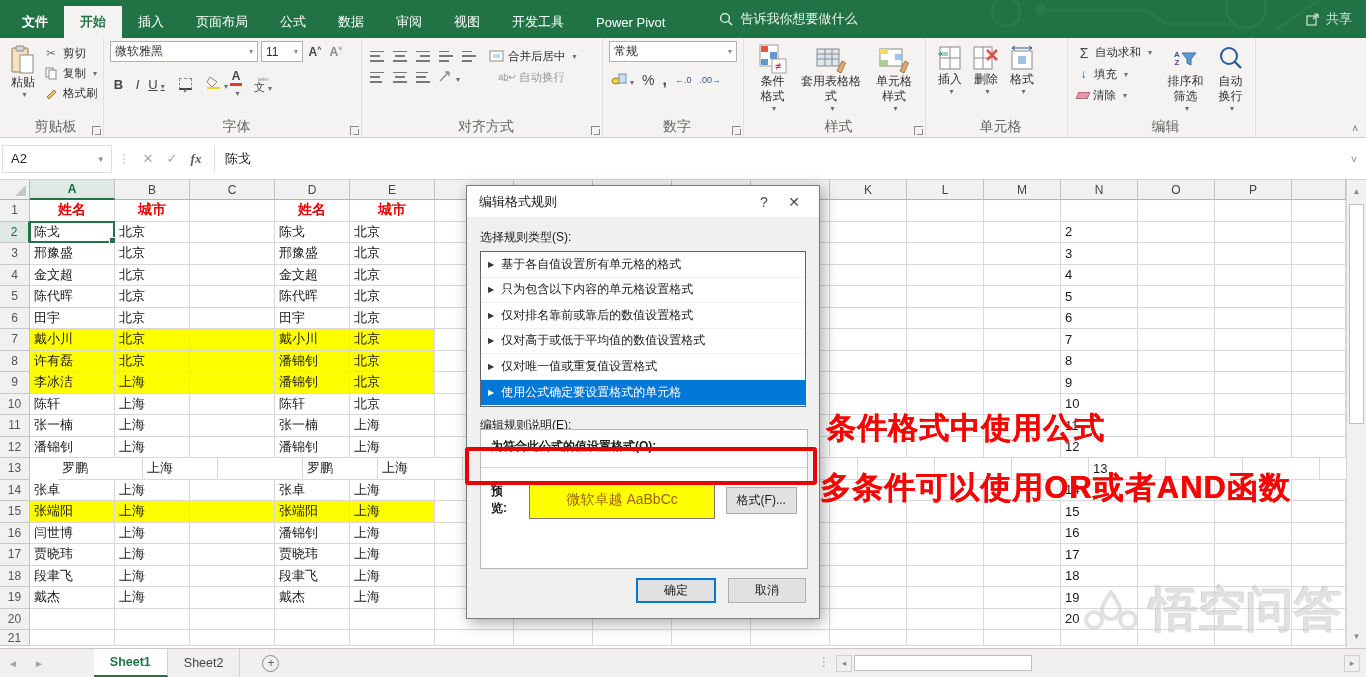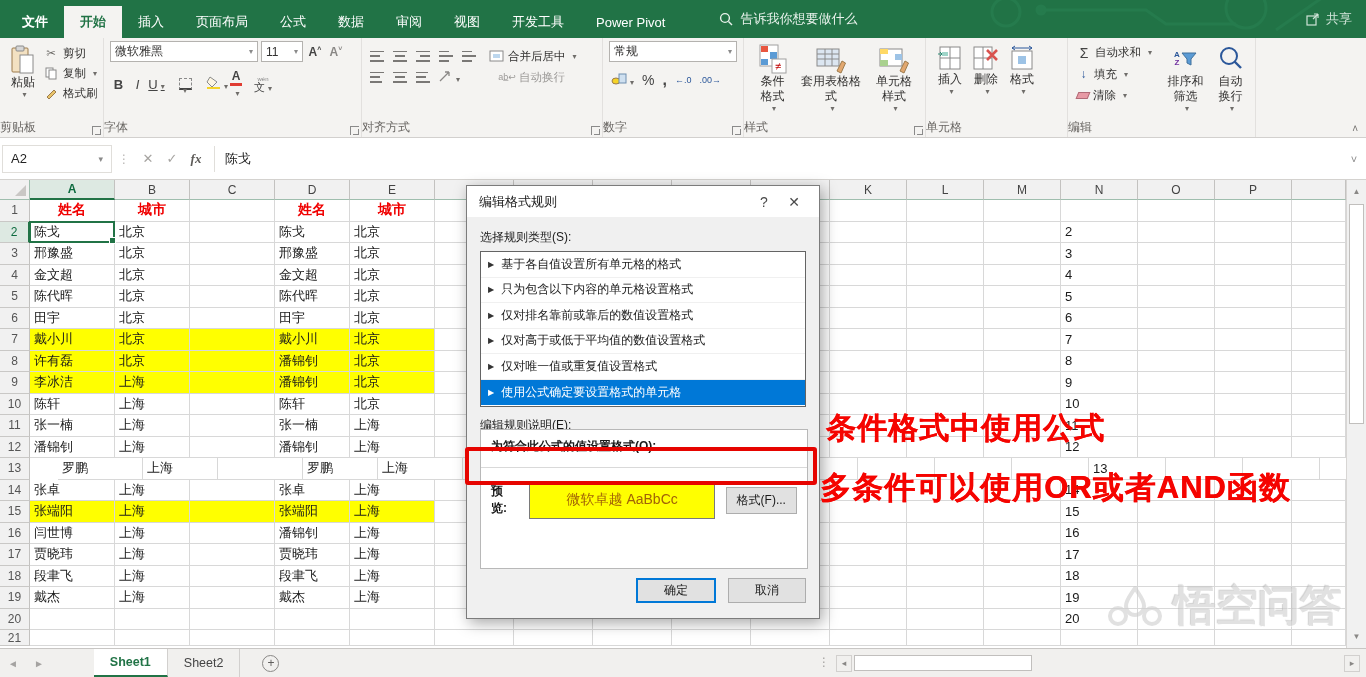--- a/index.html
+++ b/index.html
@@ -20,7 +20,7 @@
   
   .ribbon { position:absolute; left:0; top:38px; width:1366px; height:100px; background:#f4f3f1; border-bottom:1px solid #d2d0ce; display:flex; }
   .rgroup { position:relative; height:99px; border-right:1px solid #e2e0de; padding:3px 4px 16px 6px; flex:none; }
-  .rgroup .glabel { position:absolute; bottom:1px; left:0; right:0; text-align:left; font-size:12px; color:#696663; }
+  .rgroup .glabel { position:absolute; bottom:1px; left:8px; right:0; text-align:center; font-size:14px; color:#696663; }
   .launcher { position:absolute; right:2px; bottom:2px; width:9px; height:9px; border-left:1px solid #8a8a8a; border-top:1px solid #8a8a8a; }
   .launcher:after { content:""; position:absolute; right:0; bottom:0; width:5px; height:5px; border-right:1px solid #8a8a8a; border-bottom:1px solid #8a8a8a; }
   .bigbtn { display:flex; flex-direction:column; align-items:center; justify-content:flex-start; font-size:12px; color:#323130; padding:3px 5px; line-height:1.25; text-align:center; }

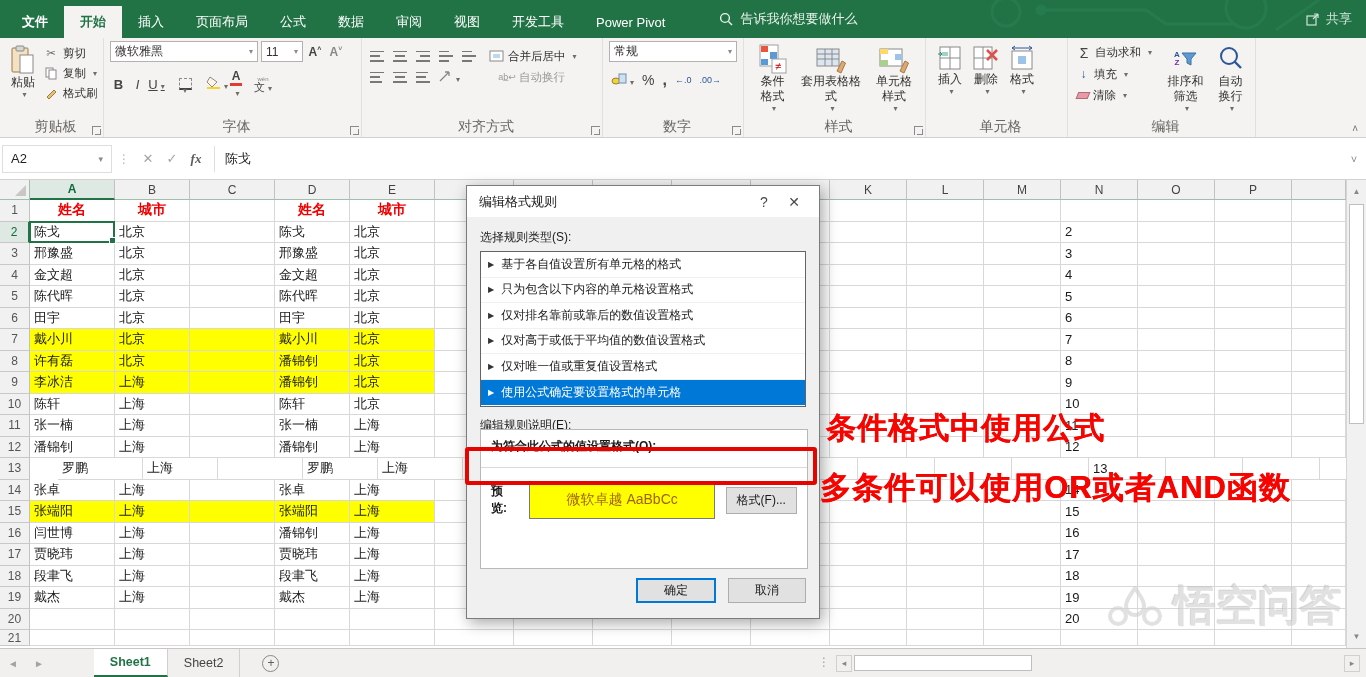--- a/index.html
+++ b/index.html
@@ -117,7 +117,7 @@
   .anno1 { left:826px; top:408px; font-size:30px; }
   .anno2 { left:820px; top:467px; font-size:31px; }
   .watermark { position:absolute; right:24px; top:578px; display:flex; align-items:center; gap:8px; z-index:2; color:#cfcfcf; opacity:.62; pointer-events:none; }
-  .watermark .wtext { font-size:42px; font-weight:bold; text-shadow:1px 1px 1px #fff, -1px -1px 1px #b5b5b5; }
+  .watermark .wtext { font-size:48px; font-weight:bold; text-shadow:1px 1px 1px #fff, -1px -1px 1px #b5b5b5; }
 
   .icon16 { width:16px; height:14px; display:inline-flex; align-items:center; justify-content:center; }
   .ribbon-collapse { position:absolute; right:8px; bottom:3px; color:#6f6d6a; font-size:10px; }

